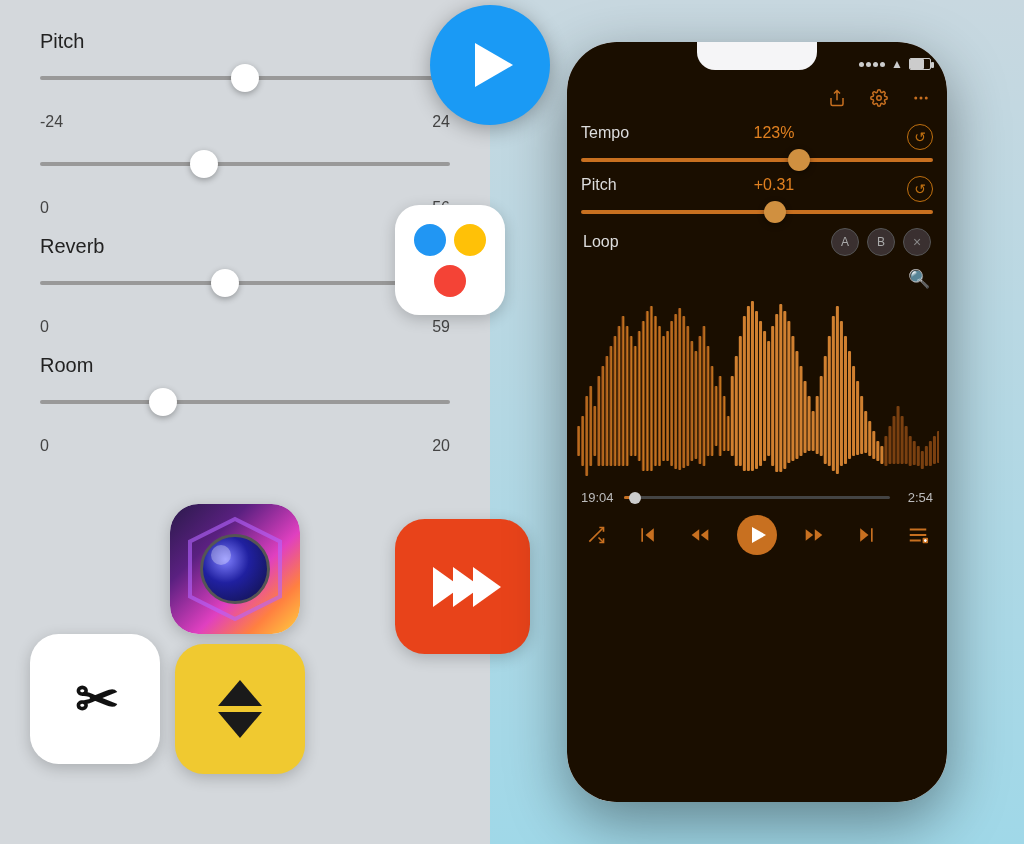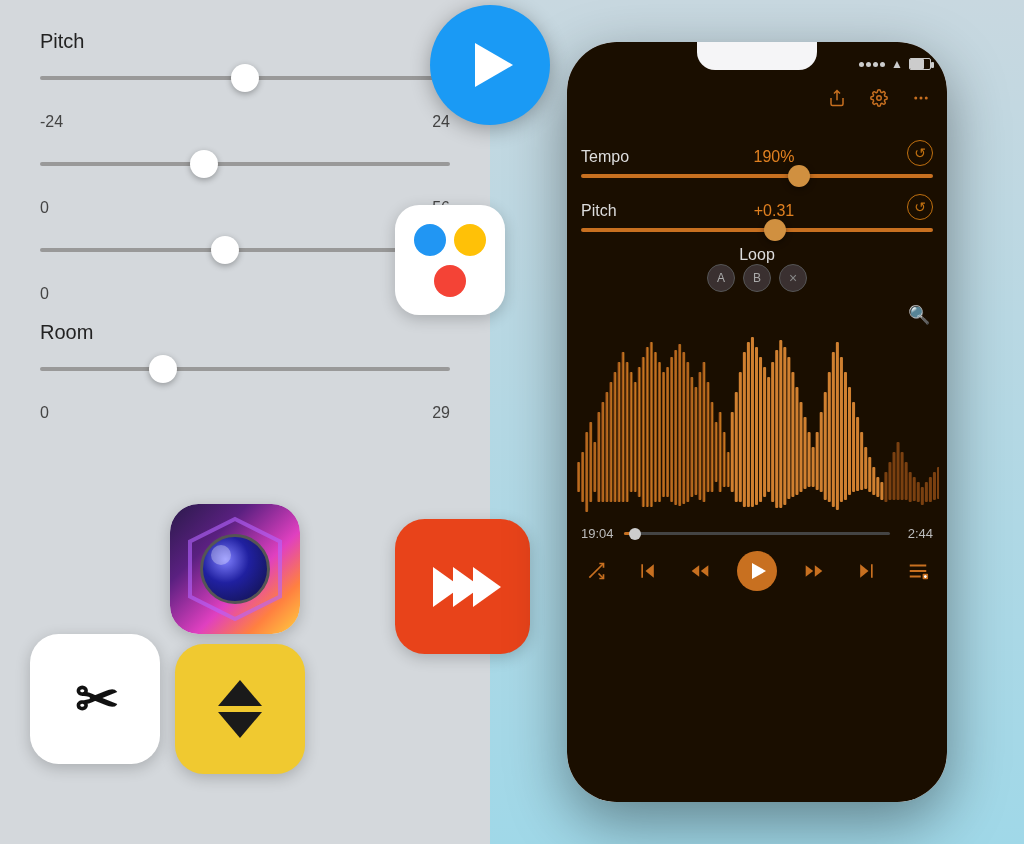--- a/index.html
+++ b/index.html
@@ -369,10 +369,9 @@
 
     .control-row {
       display: flex;
-      align-items: flex-end;
+      align-items: flex-start;
       justify-content: space-between;
       margin-bottom: 8px;
-      margin-top: 16px;
     }
 
     .control-label {

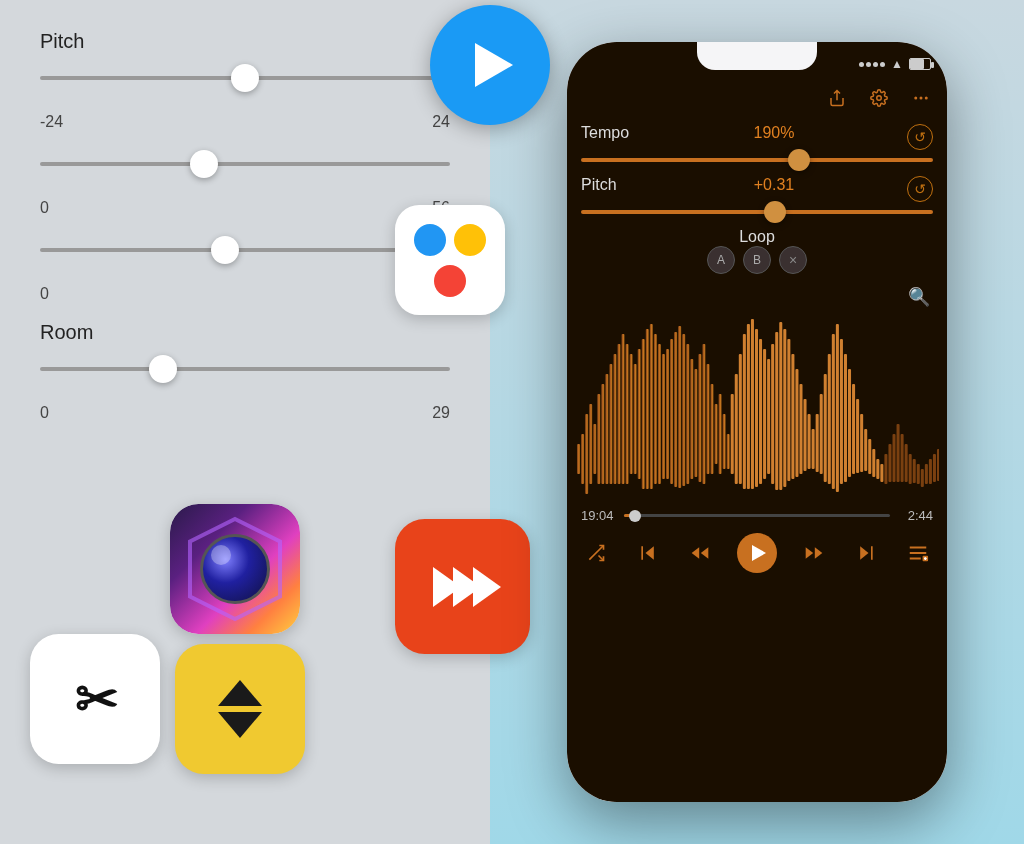--- a/index.html
+++ b/index.html
@@ -711,7 +711,7 @@
 
           <div class="control-row">
             <span class="control-label">Tempo</span>
-            <span class="control-value">190%</span>
+            <span class="control-value">123%</span>
             <div class="control-reset">↺</div>
           </div>
           <div class="orange-slider">

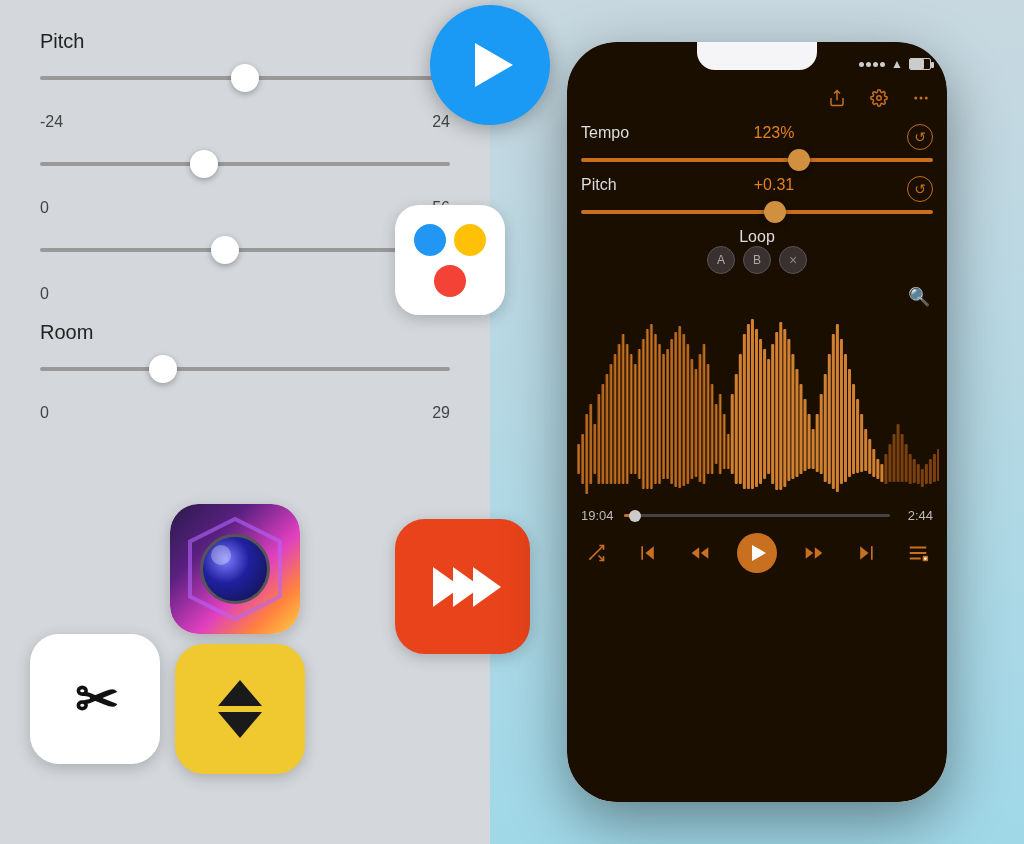--- a/index.html
+++ b/index.html
@@ -602,6 +602,7 @@
     </div>
 
     <div class="slider-section">
+      <div class="slider-label">Reverb</div>
       <div class="slider-track-container">
         <div class="slider-track">
           <div class="slider-thumb" style="left:45%"></div>

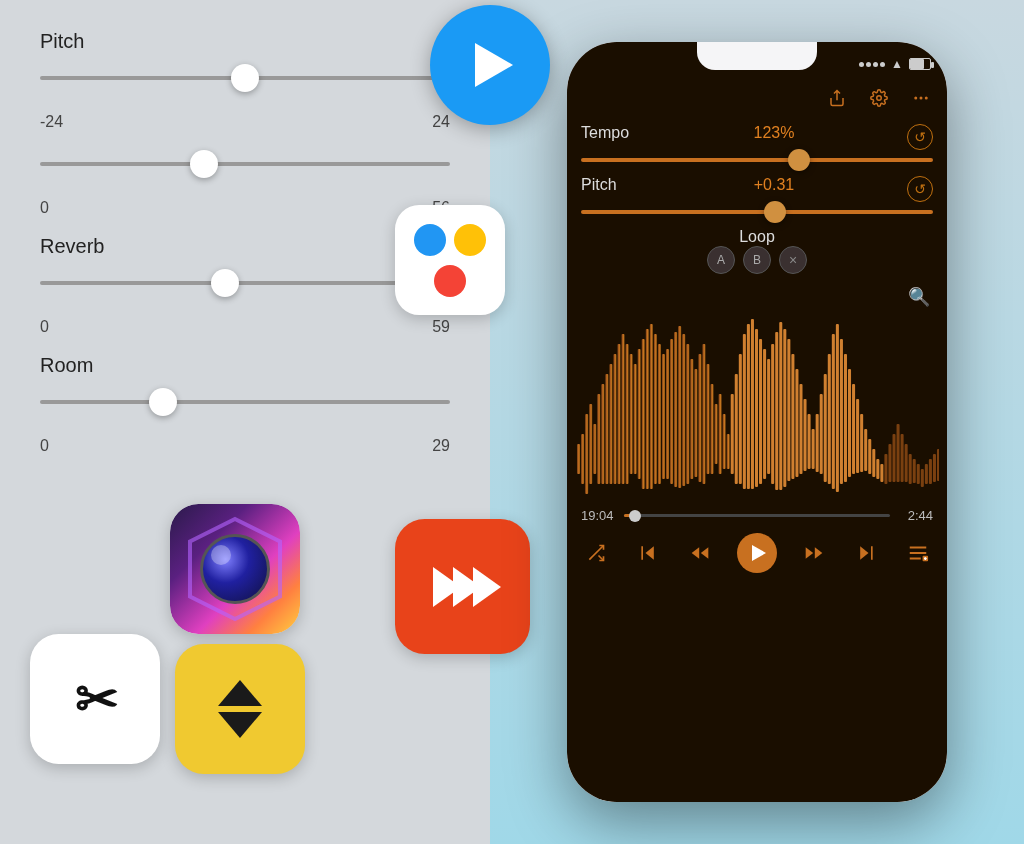--- a/index.html
+++ b/index.html
@@ -427,7 +427,6 @@
       justify-content: flex-end;
       margin-bottom: 10px;
       padding: 0 2px;
-      flex-direction: column;
     }
 
     .loop-label {

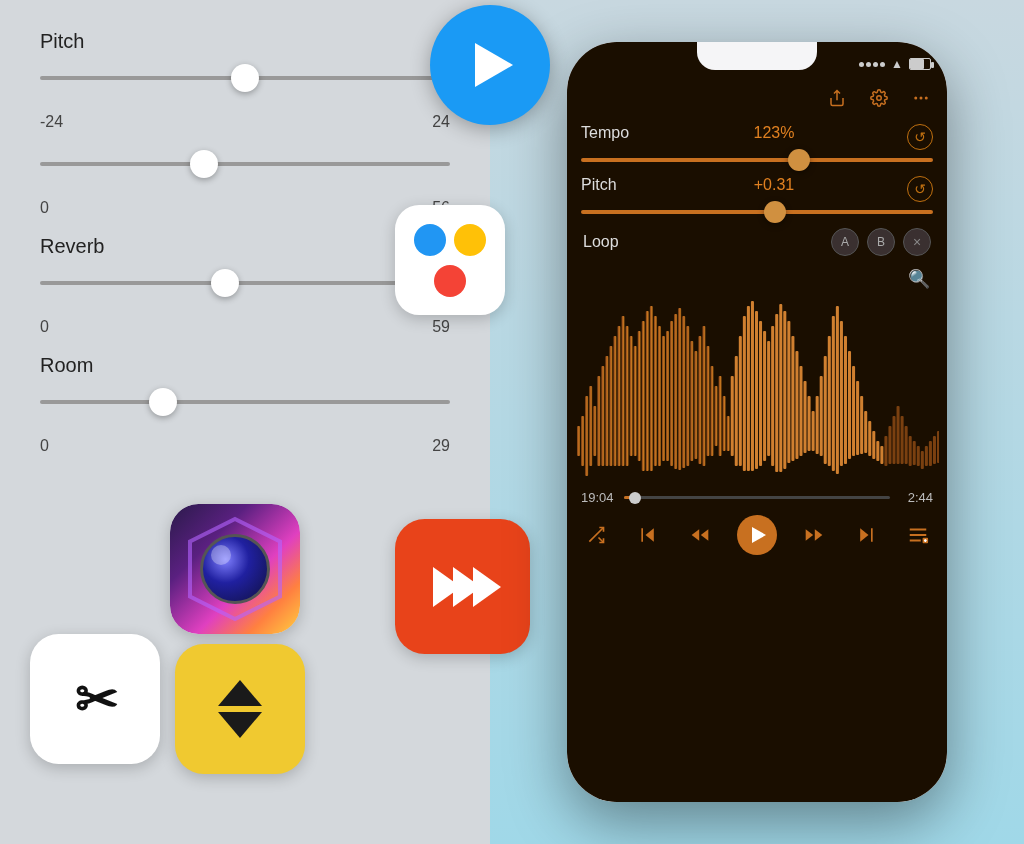--- a/index.html
+++ b/index.html
@@ -622,7 +622,7 @@
       </div>
       <div class="slider-range">
         <span>0</span>
-        <span>29</span>
+        <span>20</span>
       </div>
     </div>
 

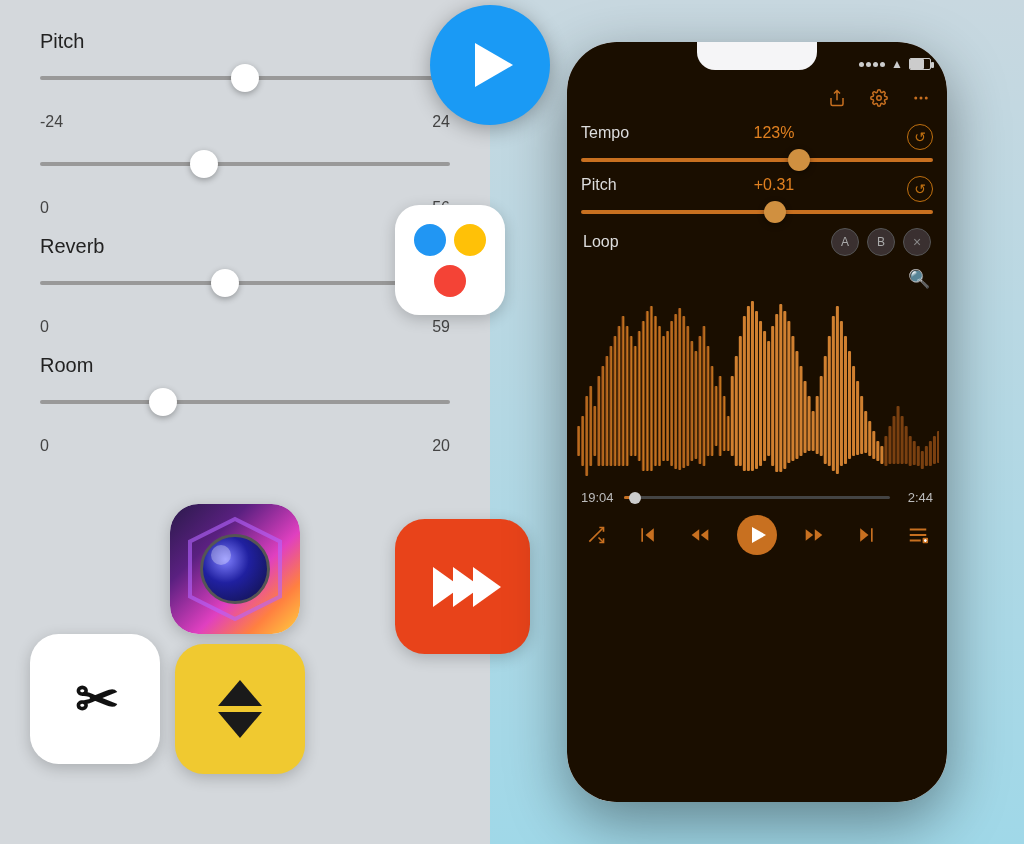--- a/index.html
+++ b/index.html
@@ -856,7 +856,7 @@
             <div class="progress-fill"></div>
             <div class="progress-thumb"></div>
           </div>
-          <span class="time-label" style="text-align:right;">2:44</span>
+          <span class="time-label" style="text-align:right;">2:54</span>
         </div>
 
         <div class="transport-bar">

